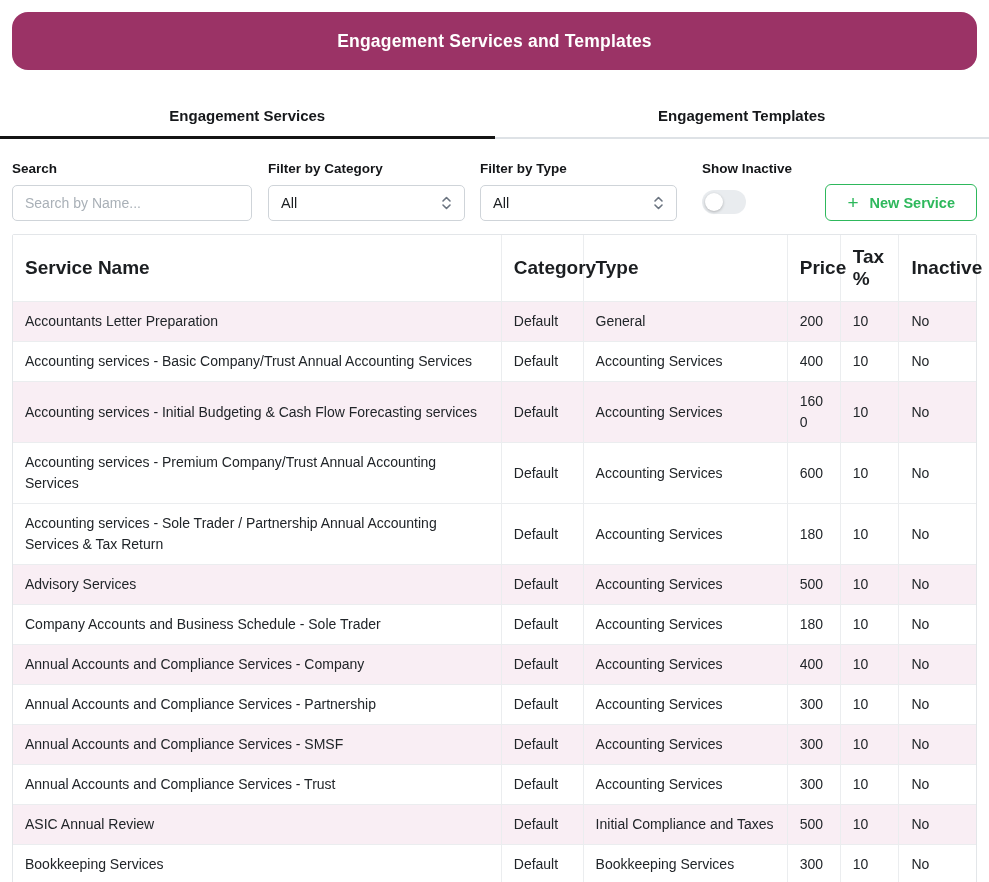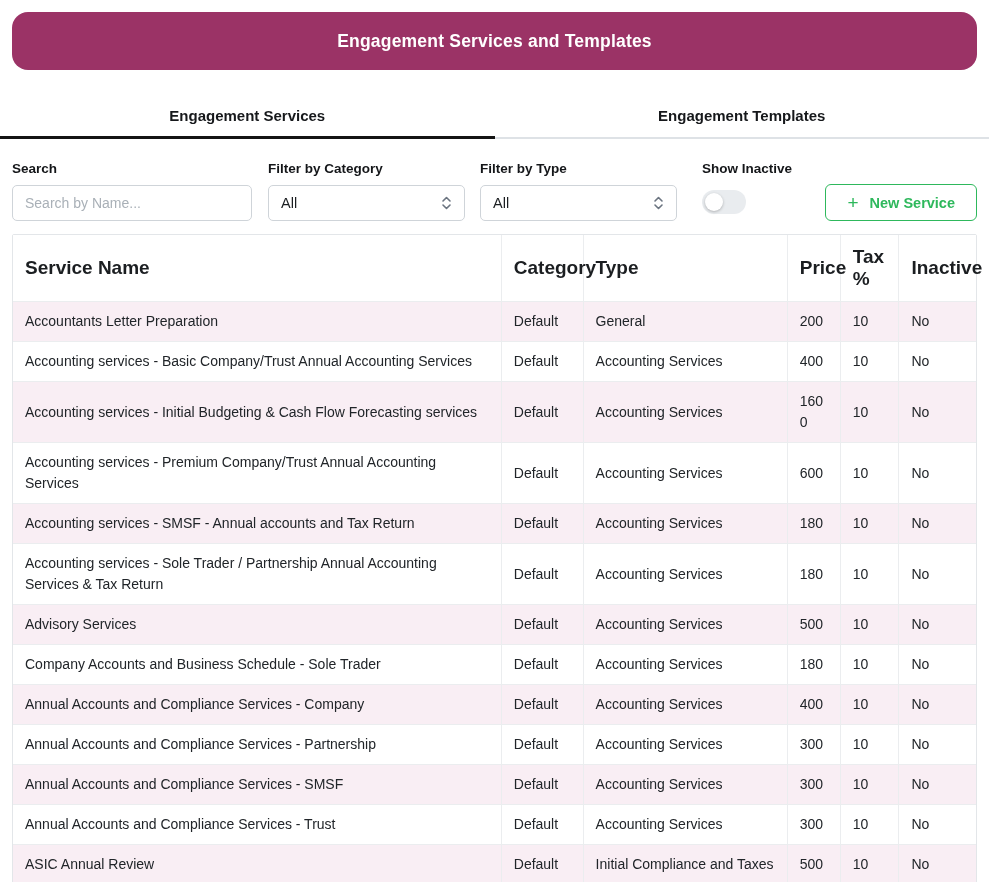--- a/index.html
+++ b/index.html
@@ -191,14 +191,6 @@
           <td>10</td>
           <td>No</td>
         </tr>
-        <tr class="odd">
-          <td>Accounting services - SMSF - Annual accounts and Tax Return</td>
-          <td>Default</td>
-          <td>Accounting Services</td>
-          <td>180</td>
-          <td>10</td>
-          <td>No</td>
-        </tr>
         <tr class="even">
           <td>Accounting services - Sole Trader / Partnership Annual Accounting Services &amp; Tax Return</td>
           <td>Default</td>

